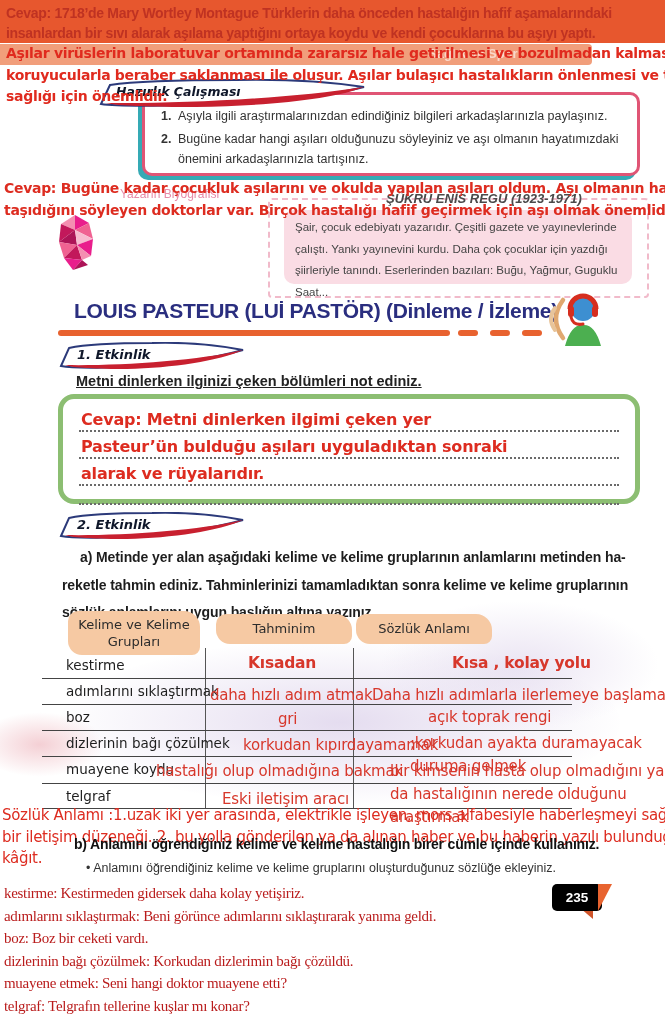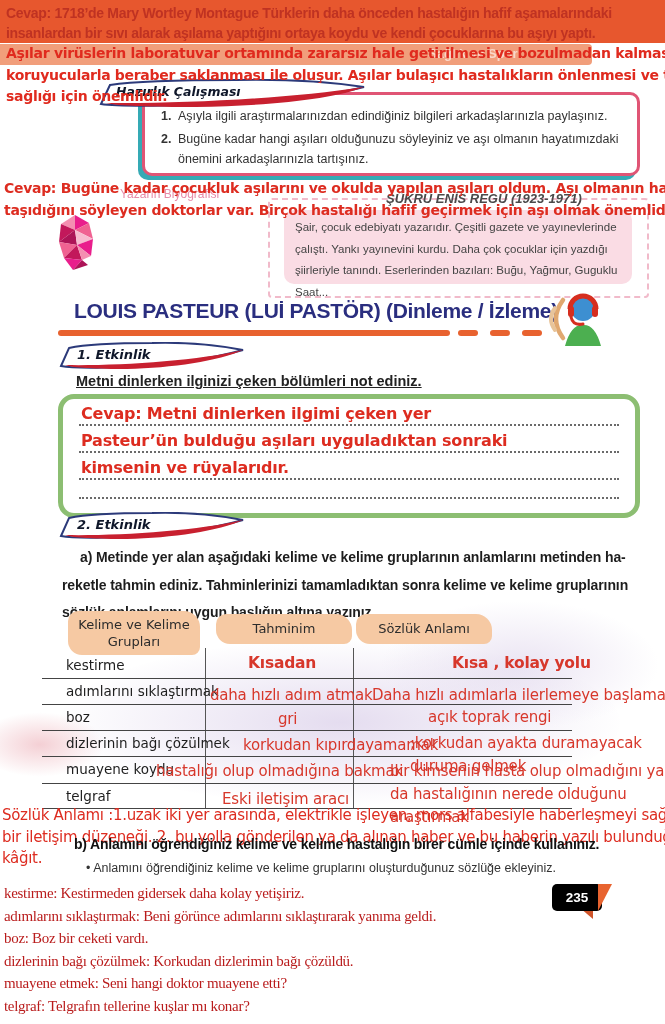--- a/index.html
+++ b/index.html
@@ -41,8 +41,8 @@
   
   .instr{color:#222;font-weight:bold;font-size:14.5px;white-space:nowrap;z-index:2;text-decoration:underline;}
   
-  .greenbox{left:58px;top:394px;width:582px;height:124px;border:5px solid #8CBE72;border-radius:16px;
-            background:#fff;box-sizing:border-box;padding:0 16px 10px;z-index:1;}
+  .greenbox{left:58px;top:394px;width:582px;height:110px;border:5px solid #8CBE72;border-radius:16px;
+            background:#fff;box-sizing:border-box;padding:6px 16px 10px;z-index:1;}
   .dotrow{position:relative;height:25px;border-bottom:2px dotted #6a6a6a;}
   .dotrow.short{height:17px;}
   .dotrow span{position:absolute;left:2px;bottom:1px;color:#DD2C20;font-weight:bold;font-size:16px;

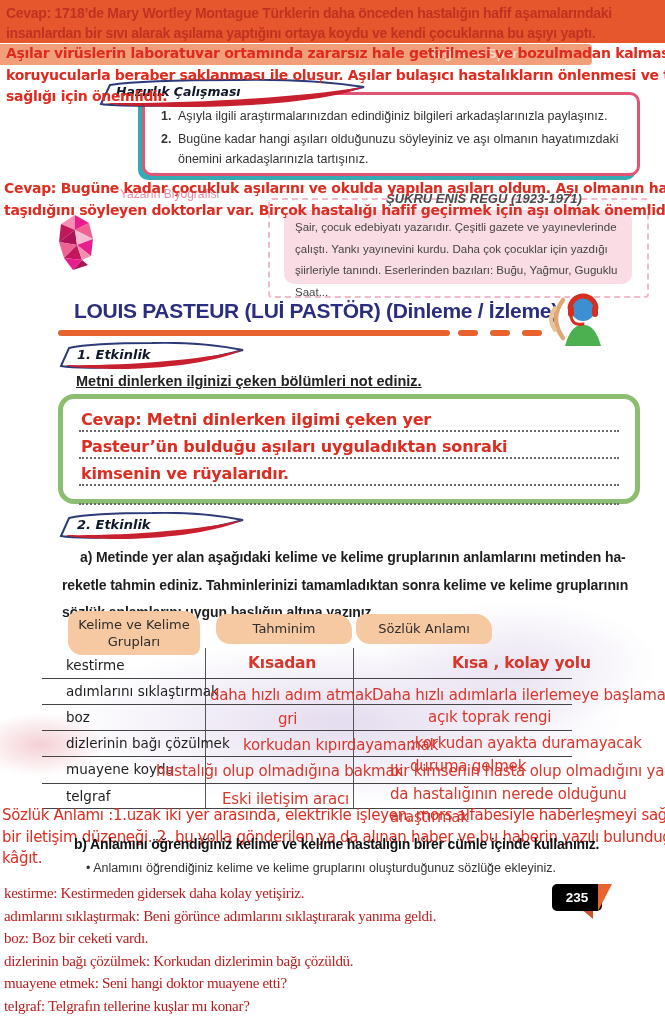--- a/index.html
+++ b/index.html
@@ -176,7 +176,7 @@
         <span>Pasteur’ün bulduğu aşıları uyguladıktan sonraki</span>
       </div>
     <div class="dotrow">
-        <span>kimsenin ve rüyalarıdır.</span>
+        <span>alarak ve rüyalarıdır.</span>
       </div>
     <div class="dotrow short"></div>
   </div>

